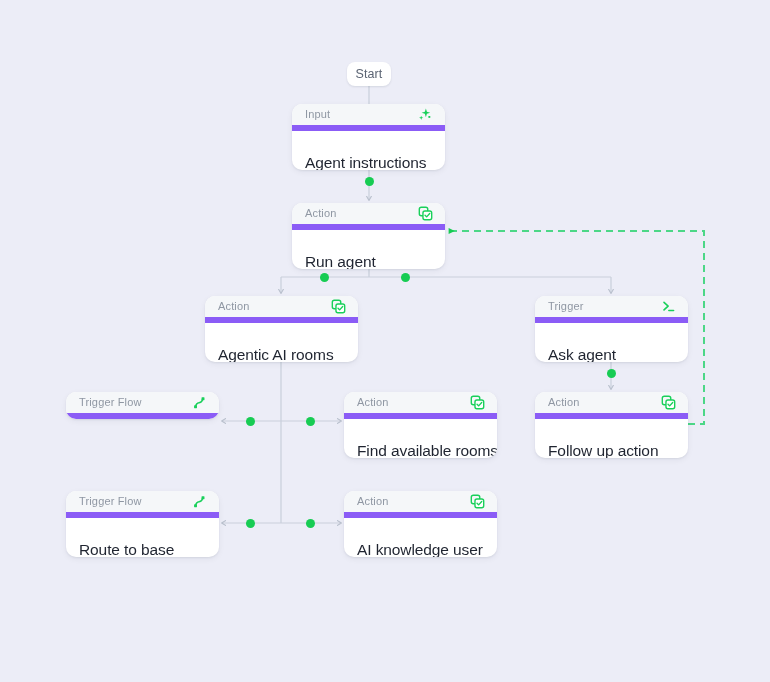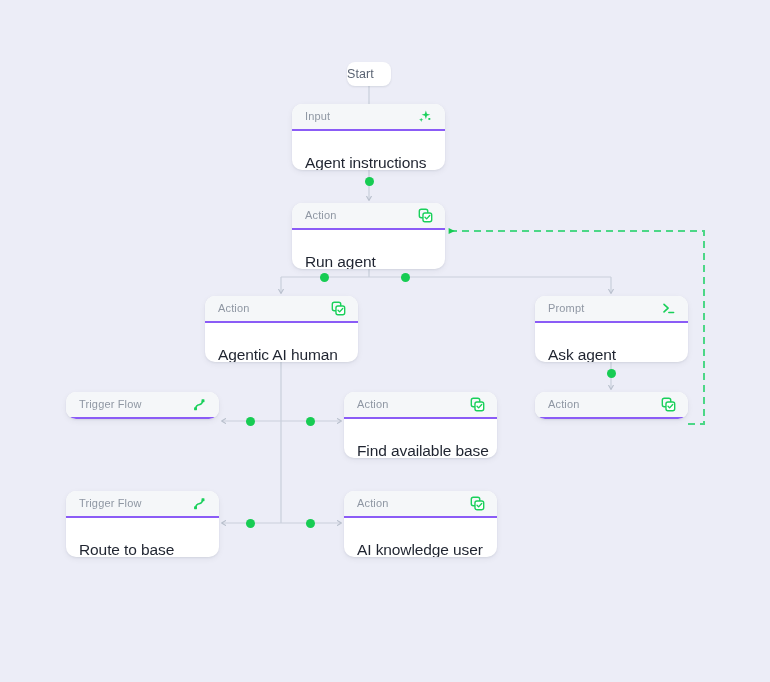--- a/index.html
+++ b/index.html
@@ -35,7 +35,7 @@
     box-shadow: 0 1px 2px rgba(22,34,51,0.06), 0 1px 3px rgba(22,34,51,0.05);
     display: flex;
     align-items: center;
-    justify-content: flex-start;
+    justify-content: center;
     font-size: 12.5px;
     color: #5b6473;
     letter-spacing: .1px;

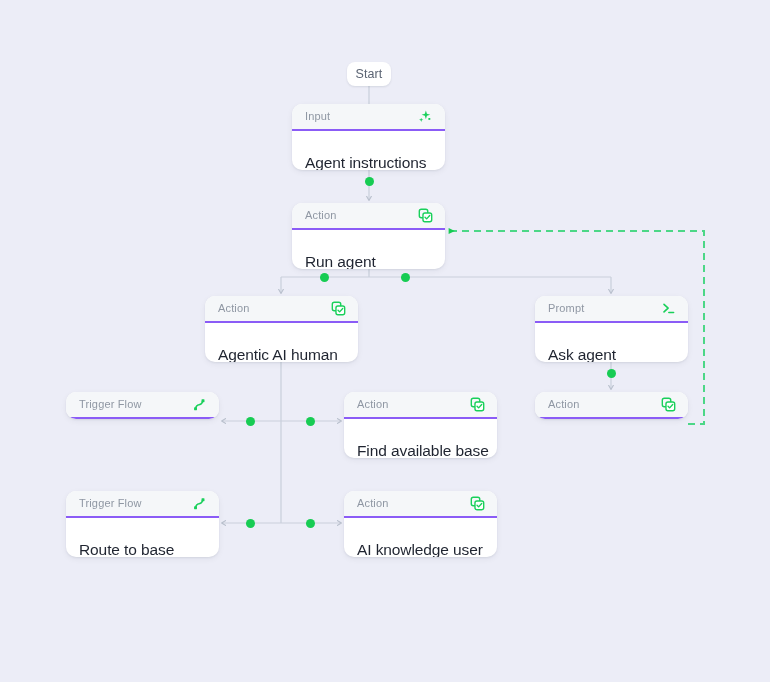--- a/index.html
+++ b/index.html
@@ -52,7 +52,7 @@
   .node-header {
     height: 27px;
     background: #f5f7f9;
-    border-bottom: 2px solid #8b5cf6;
+    border-bottom: 6px solid #8b5cf6;
     display: flex;
     align-items: center;
     justify-content: space-between;

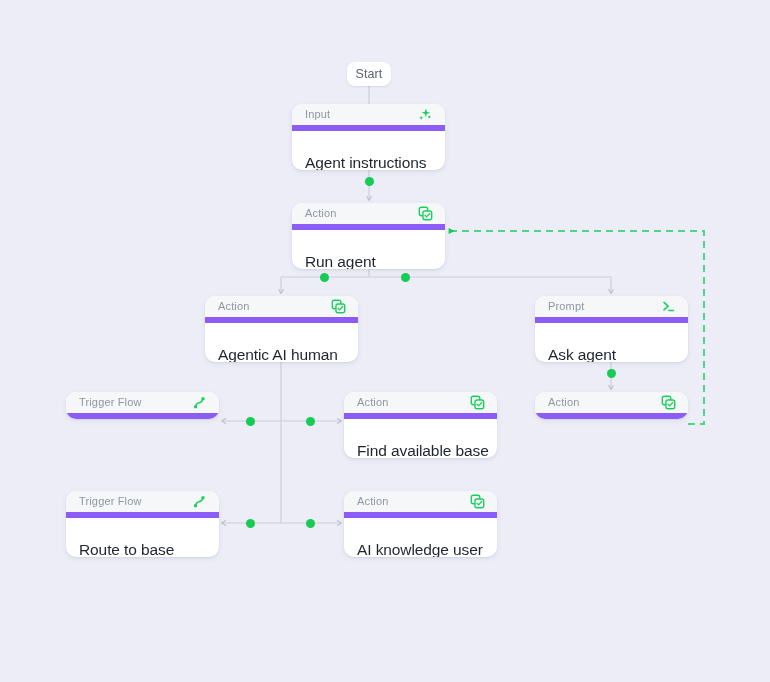--- a/index.html
+++ b/index.html
@@ -194,7 +194,7 @@
 
   <div class="node" style="left:535px; top:296px; width:153px;">
     <div class="node-header">
-      <span class="node-kind">Prompt</span>
+      <span class="node-kind">Trigger</span>
       <span class="node-icon">
         <svg width="15" height="15" viewBox="0 0 16 16">
           <path d="M3.2 3.6 L7.6 7.6 L3.2 11.6" fill="none" stroke="#19d05a" stroke-width="1.7" stroke-linecap="round" stroke-linejoin="round"></path>

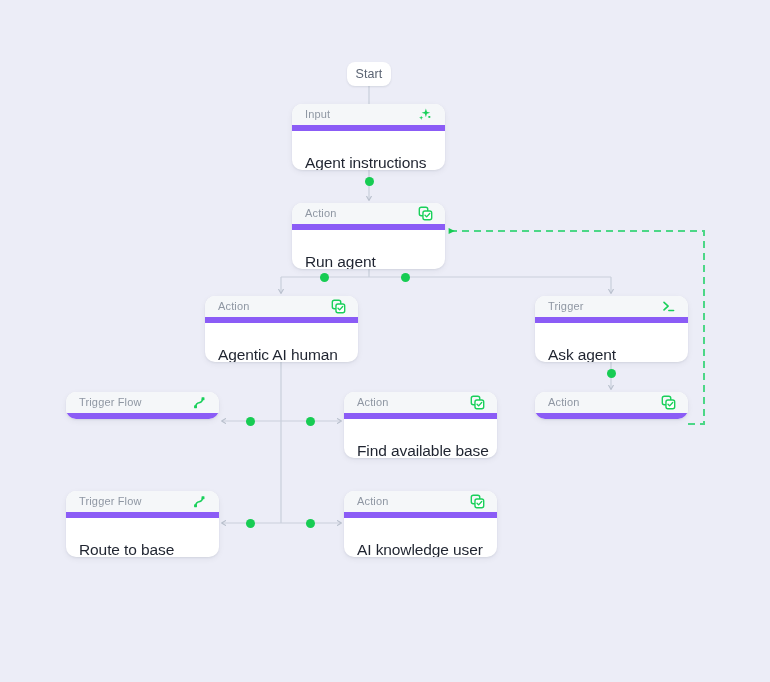--- a/index.html
+++ b/index.html
@@ -188,7 +188,7 @@
       </span>
     </div>
     <div class="node-body">
-      <span class="node-title">Agentic AI human</span>
+      <span class="node-title">Agentic AI rooms</span>
     </div>
   </div>
 

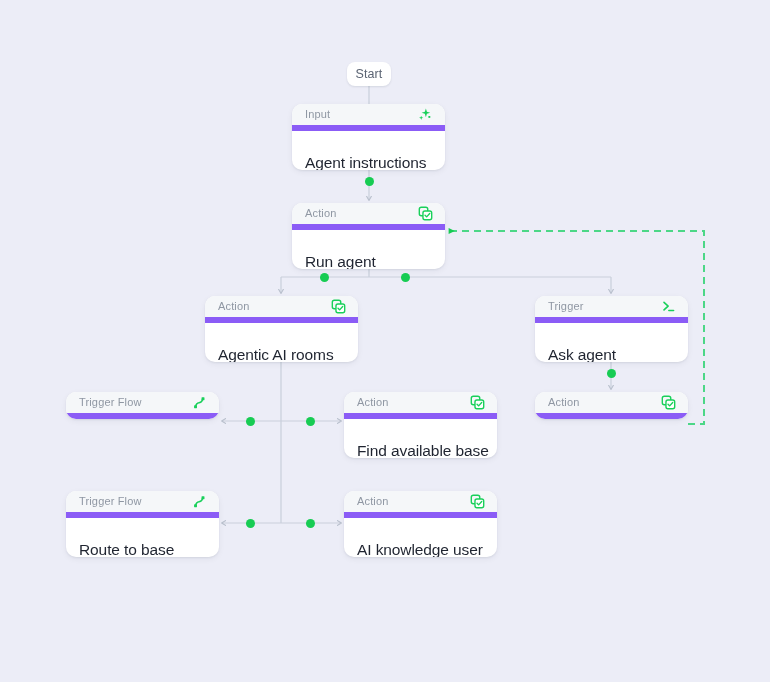--- a/index.html
+++ b/index.html
@@ -232,7 +232,7 @@
       </span>
     </div>
     <div class="node-body">
-      <span class="node-title">Find available base</span>
+      <span class="node-title">Find available rooms</span>
     </div>
   </div>
 

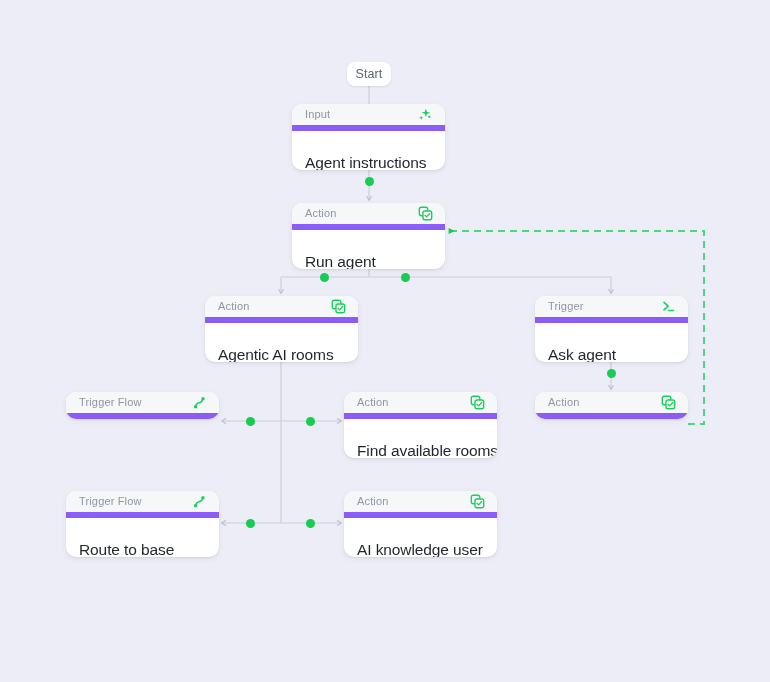--- a/index.html
+++ b/index.html
@@ -247,6 +247,9 @@
         </svg>
       </span>
     </div>
+    <div class="node-body">
+      <span class="node-title">Follow up action</span>
+    </div>
   </div>
 
   <div class="node" style="left:66px; top:491px; width:153px;">

